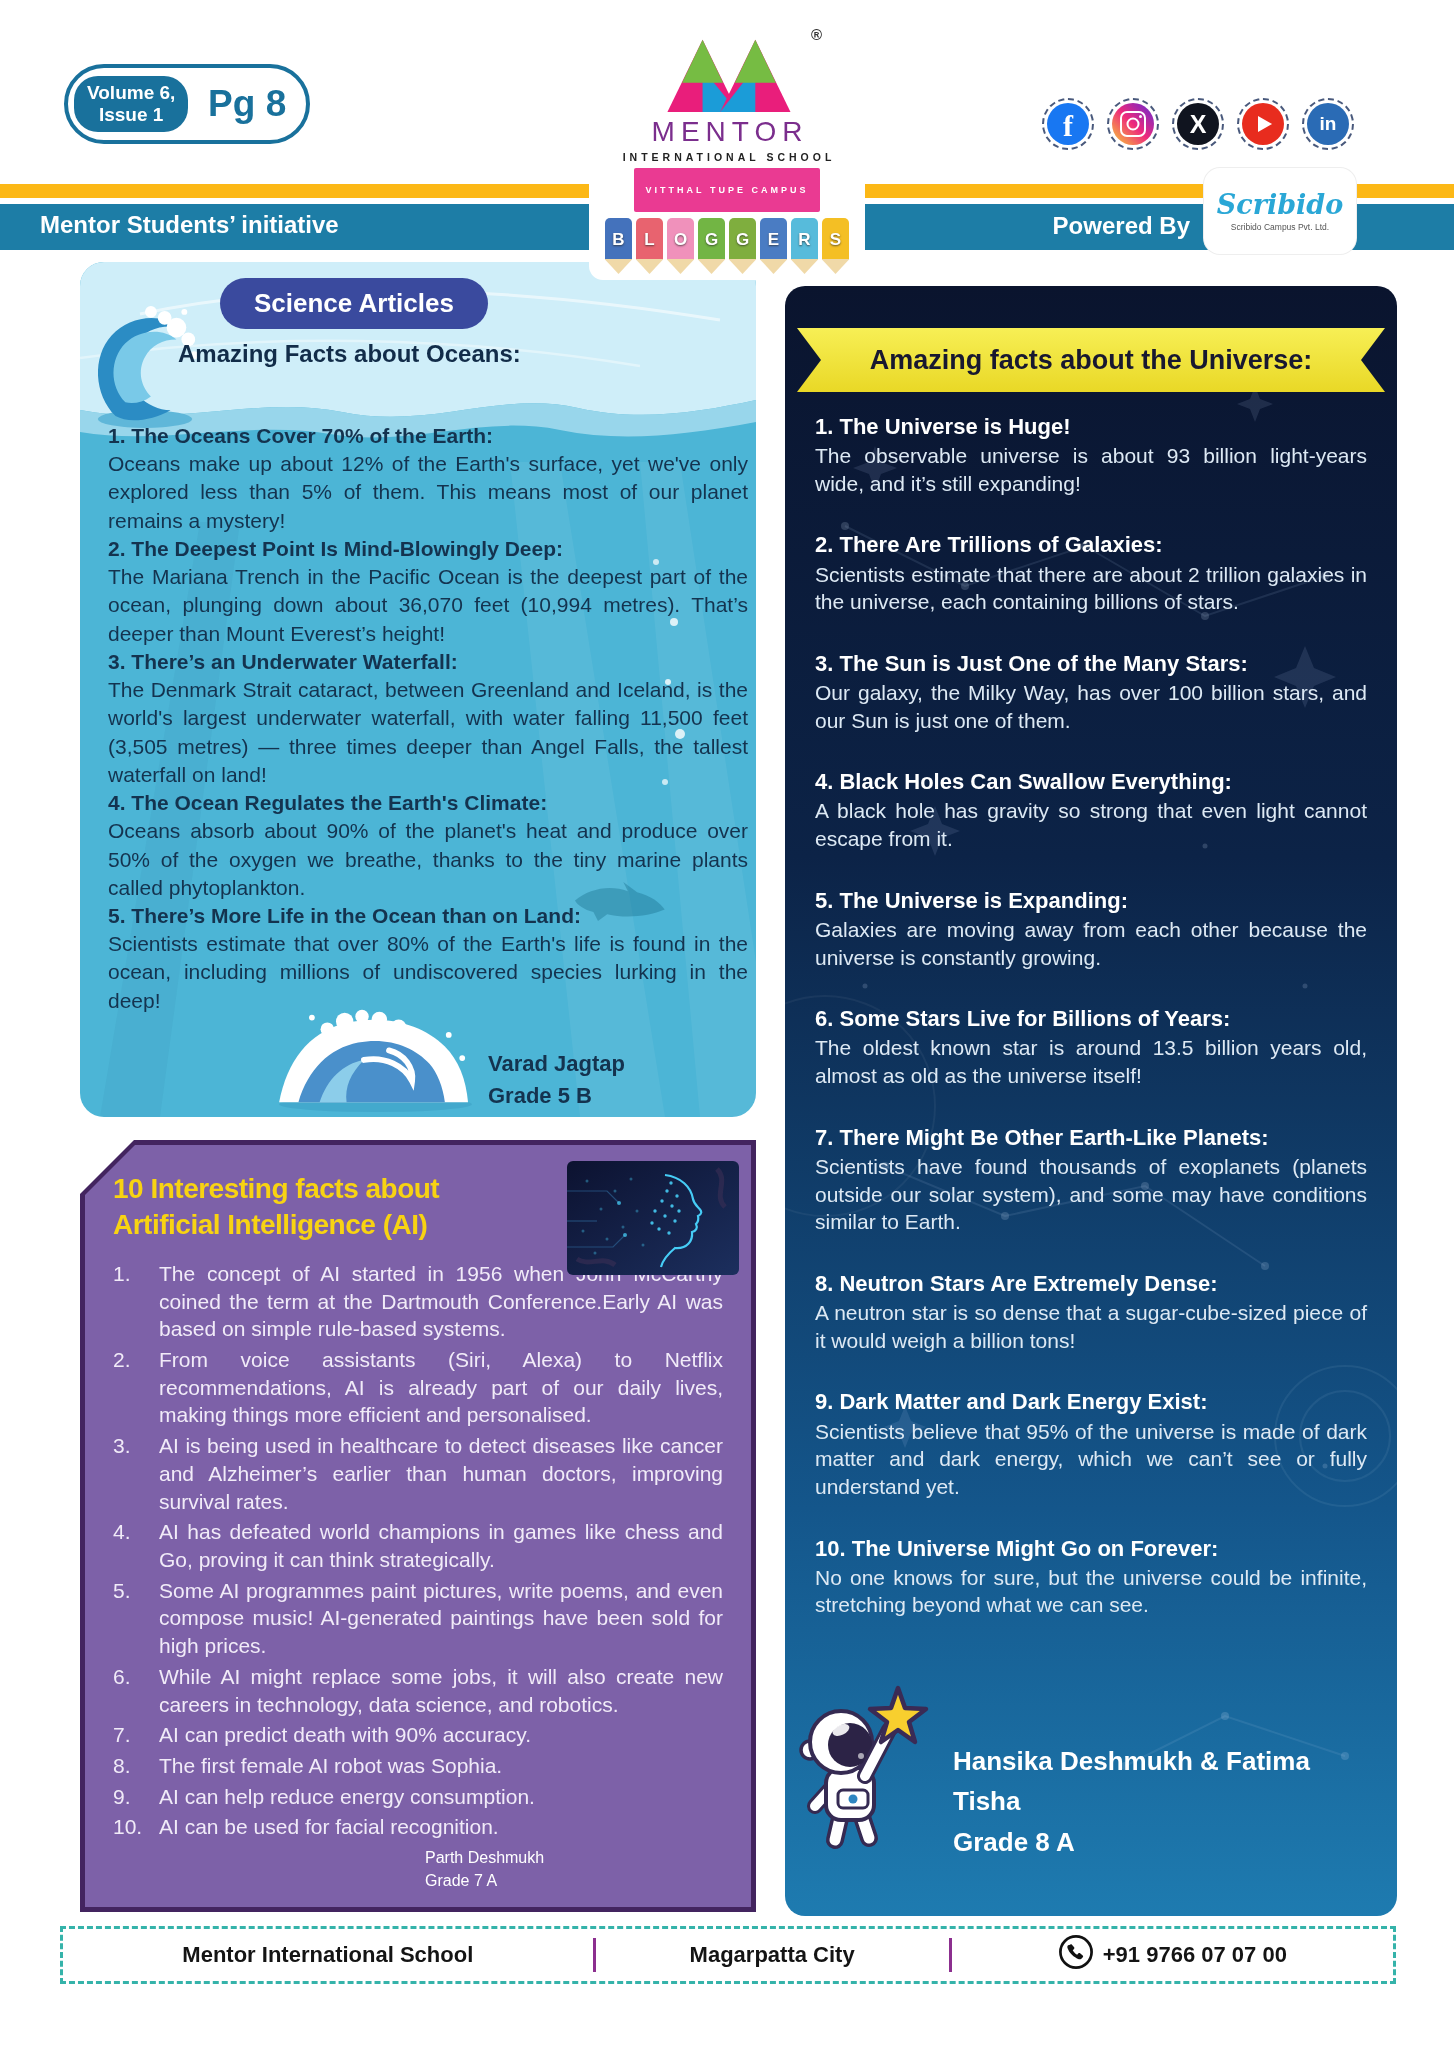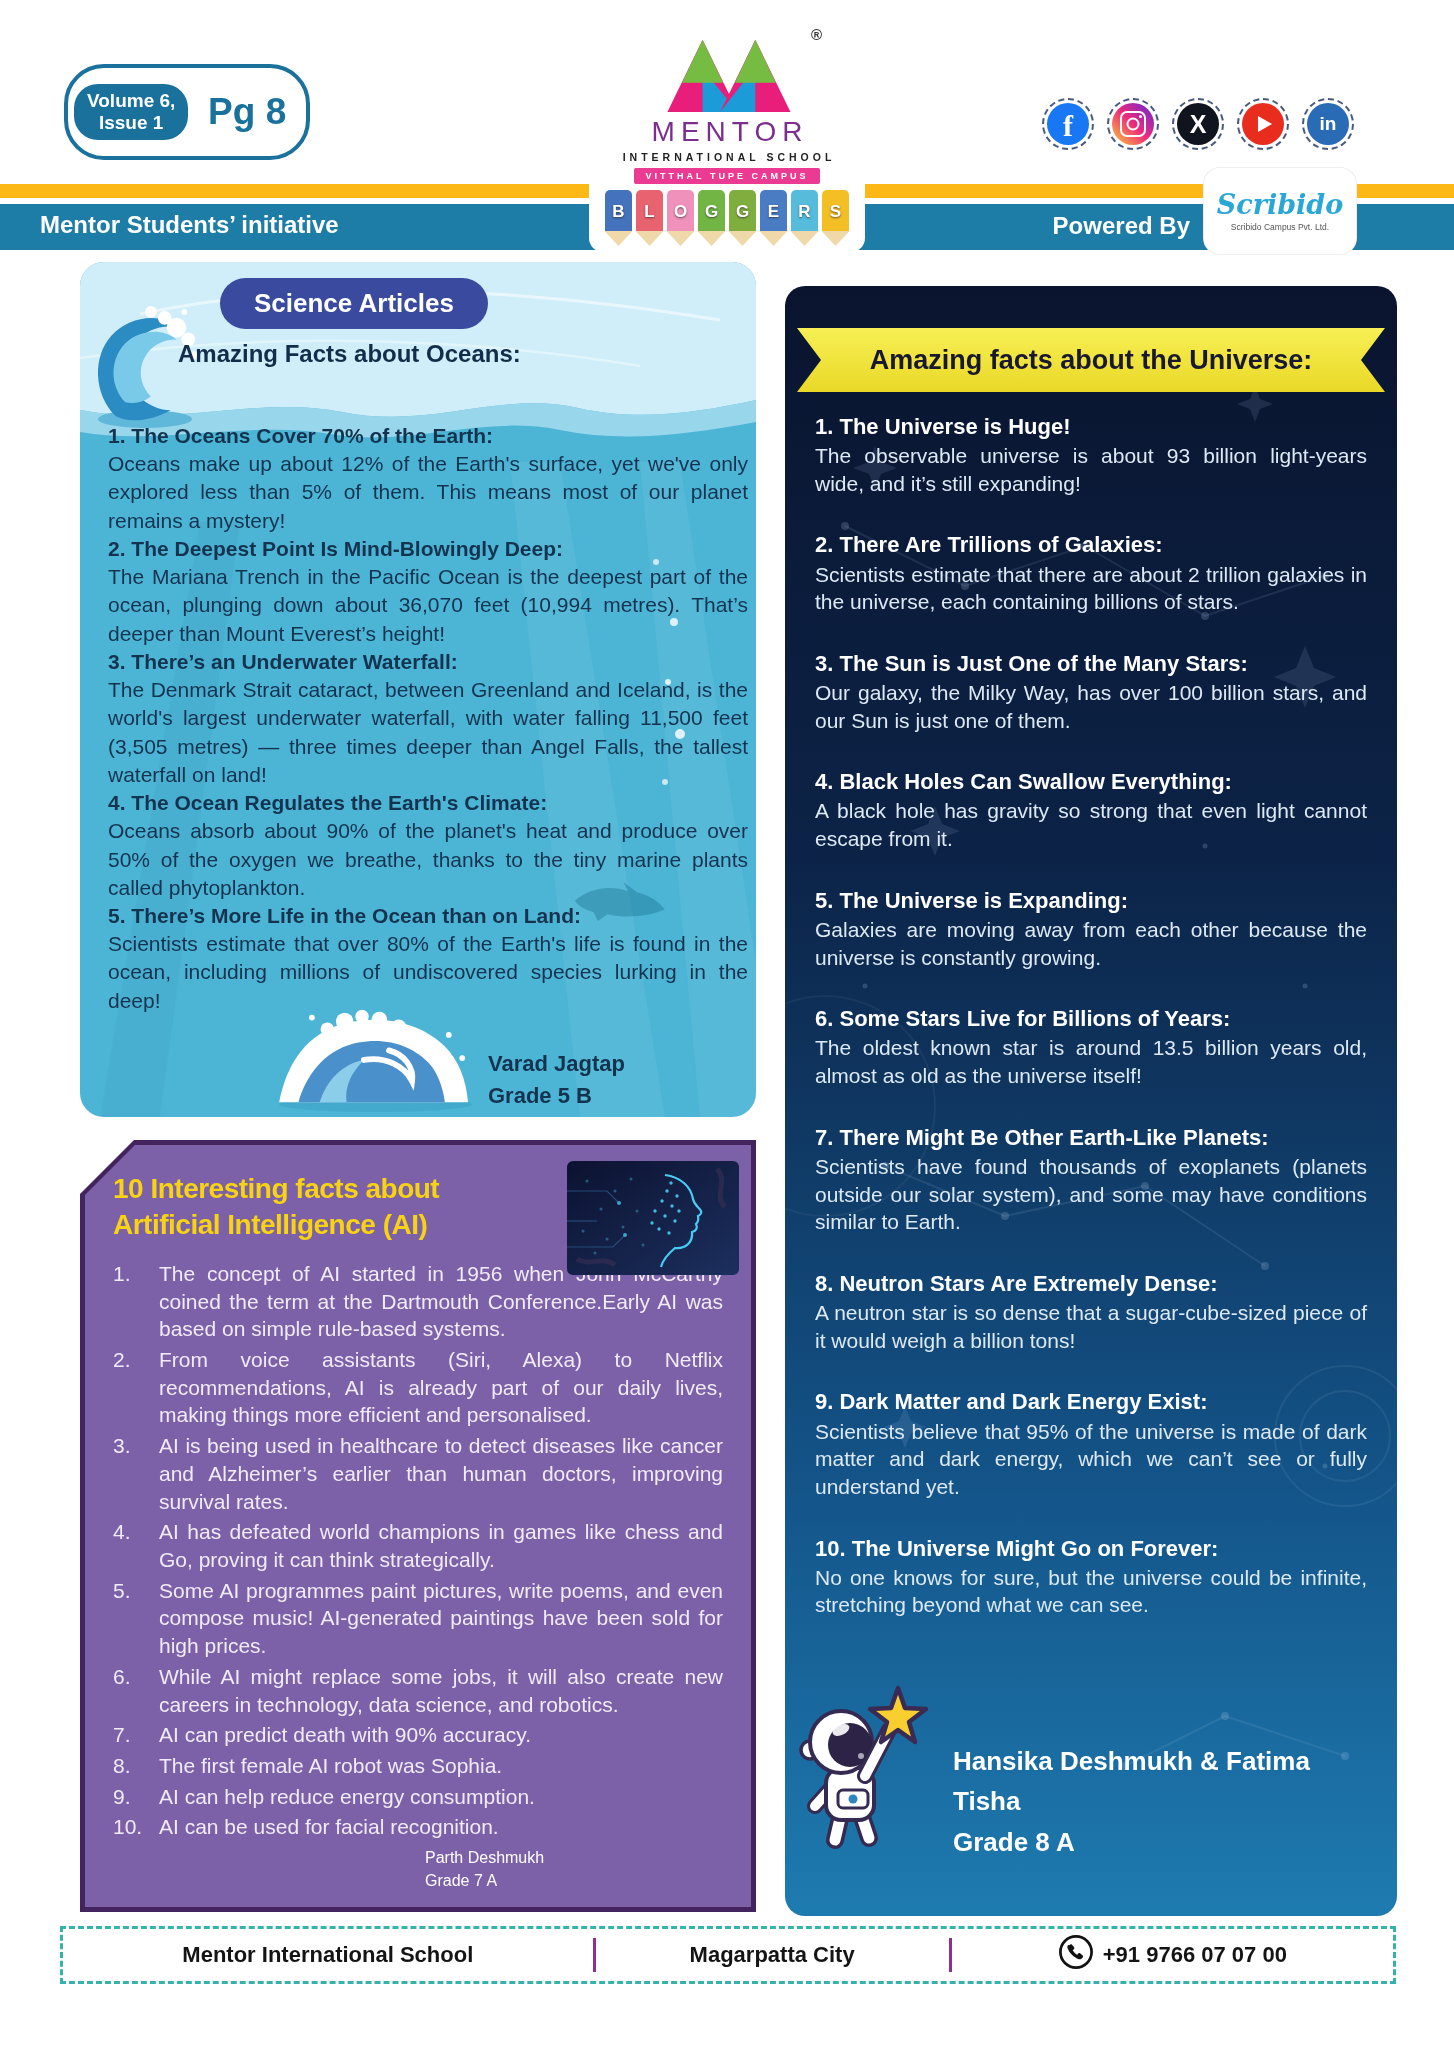--- a/index.html
+++ b/index.html
@@ -20,7 +20,7 @@
   .scribido-sub{font-size:8.5px;color:#555;margin-top:4px;}
 
   
-  .vol-badge{position:absolute;left:64px;top:64px;width:246px;height:96px;border:4px solid #19719c;
+  .vol-badge{position:absolute;left:64px;top:64px;width:246px;height:80px;border:4px solid #19719c;
              border-radius:40px;background:#fff;display:flex;align-items:center;box-sizing:border-box;}
   .vol-left{background:#19719c;border-radius:24px;margin-left:6px;padding:6px 13px;color:#fff;
             font-weight:bold;font-size:19px;line-height:1.15;text-align:center;}

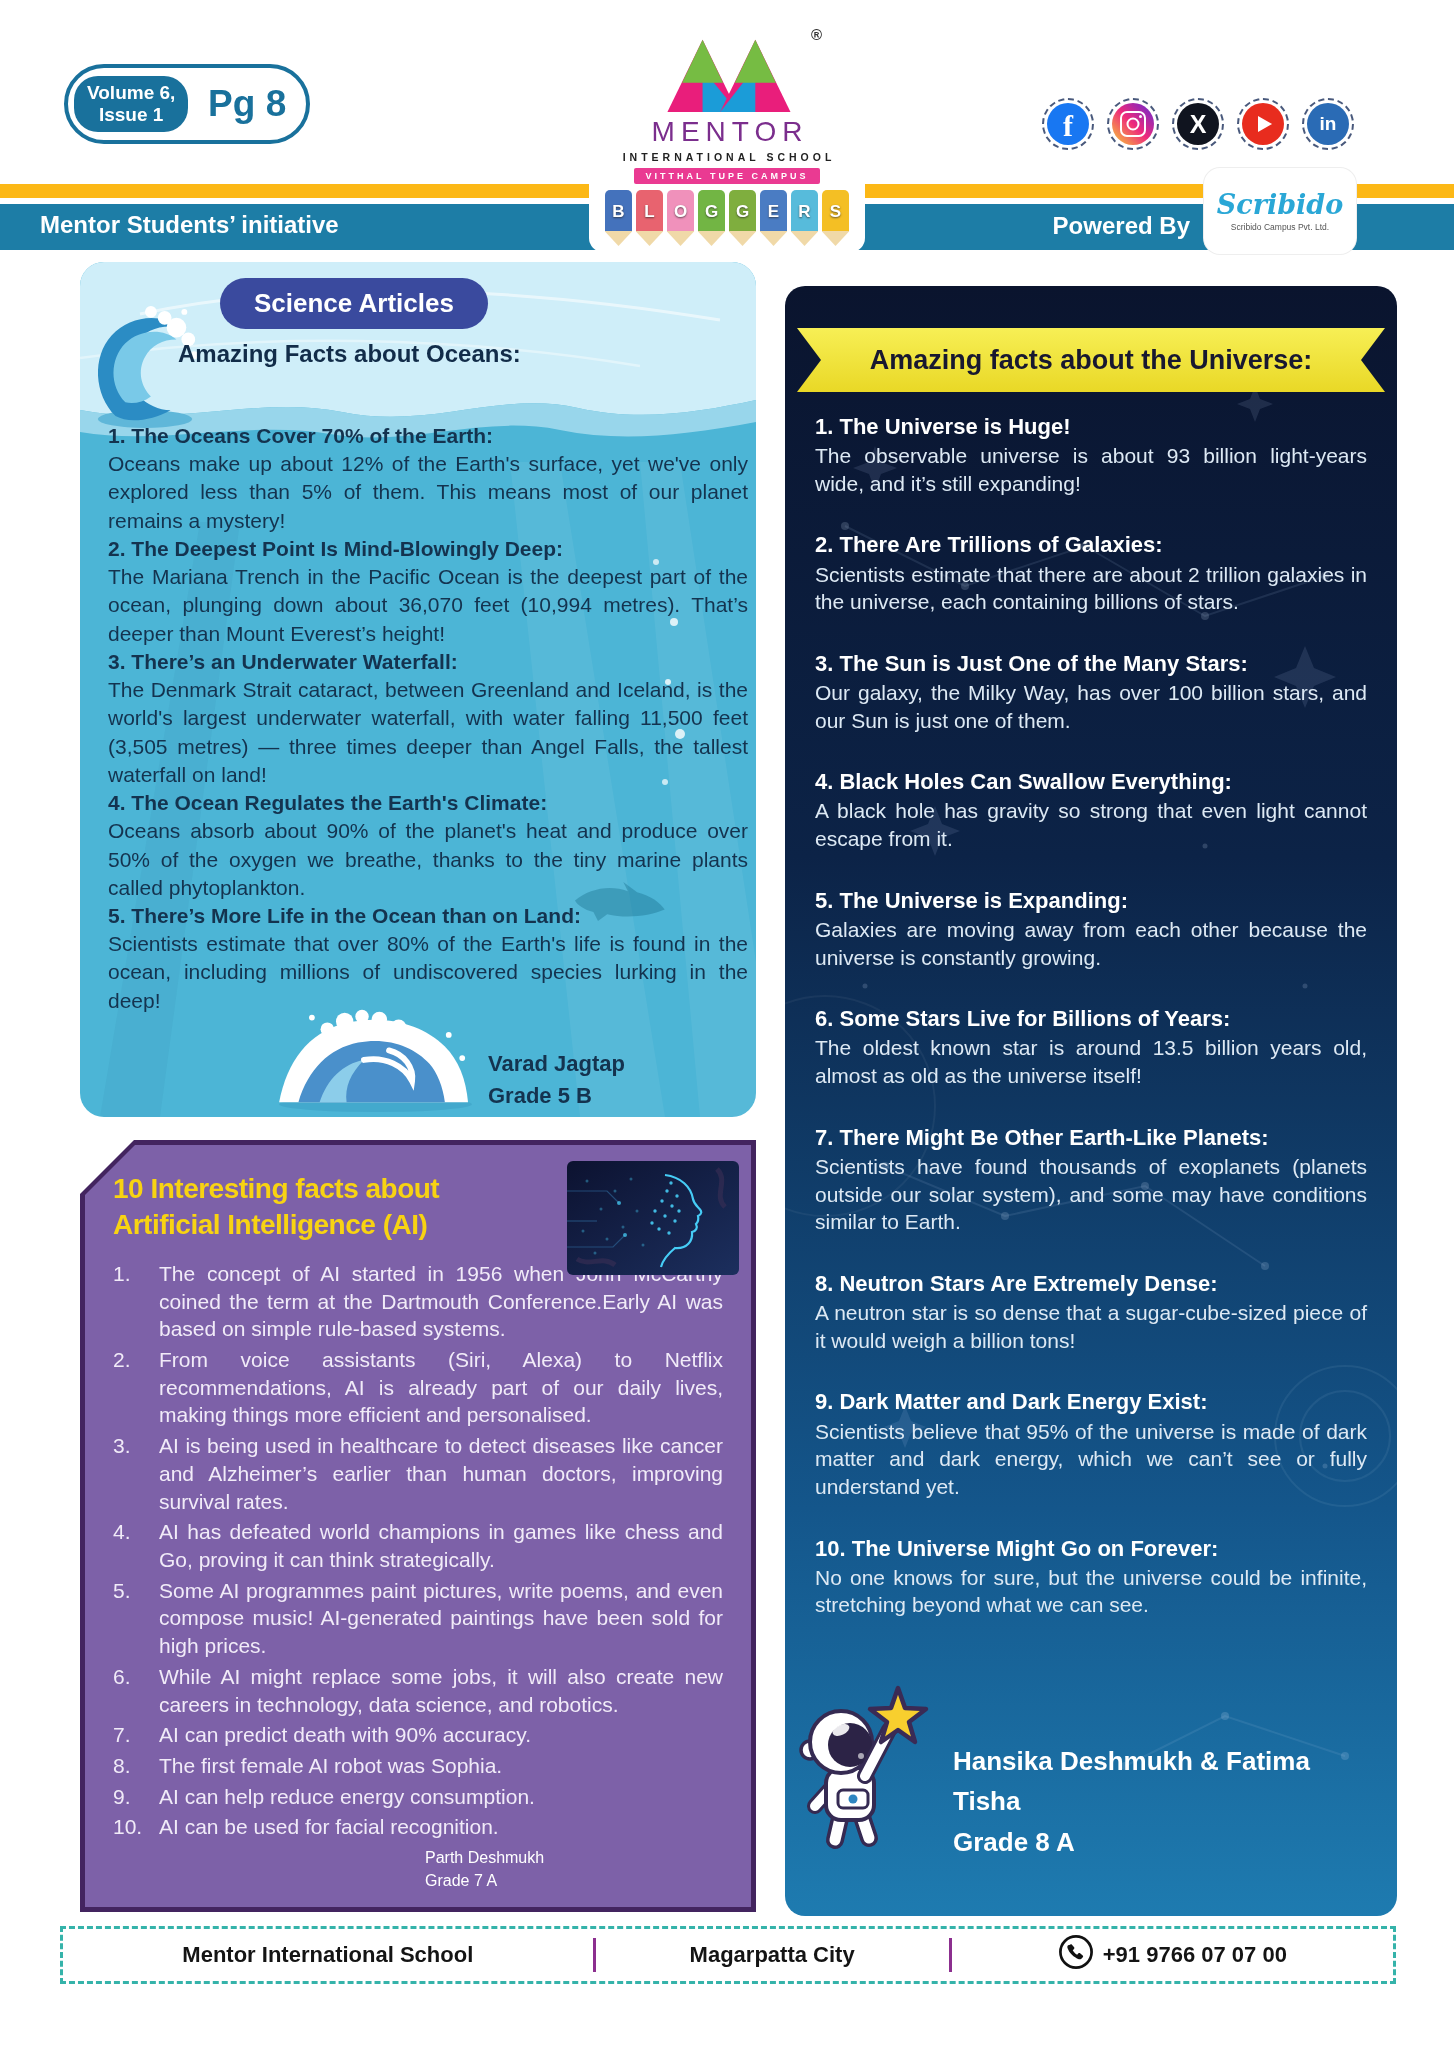--- a/index.html
+++ b/index.html
@@ -34,7 +34,7 @@
   .logo-name{color:#7b2e8d;font-weight:normal;font-size:28px;letter-spacing:6px;margin-top:2px;padding-left:6px;}
   .logo-sub{color:#222;font-weight:bold;font-size:10.5px;letter-spacing:4px;margin-top:3px;padding-left:4px;}
   .logo-campus{background:#ea3a92;color:#fff;font-weight:bold;font-size:9px;letter-spacing:3px;
-               padding:3px 12px;margin-top:5px;border-radius:2px;}
+               padding:17px 12px;margin-top:5px;border-radius:2px;}
   .pencil-row{display:flex;gap:4px;margin-top:6px;}
   .pencil{width:27px;height:56px;border-radius:5px 5px 0 0;display:flex;justify-content:center;
           padding-top:12px;color:#fff;font-weight:bold;font-size:17px;box-sizing:border-box;

